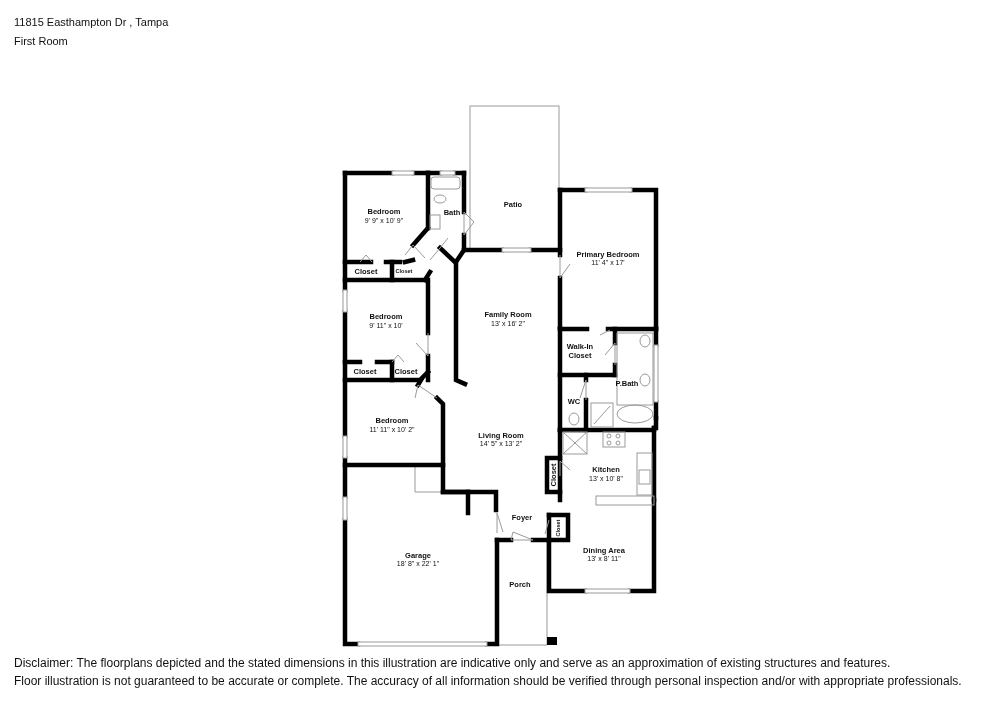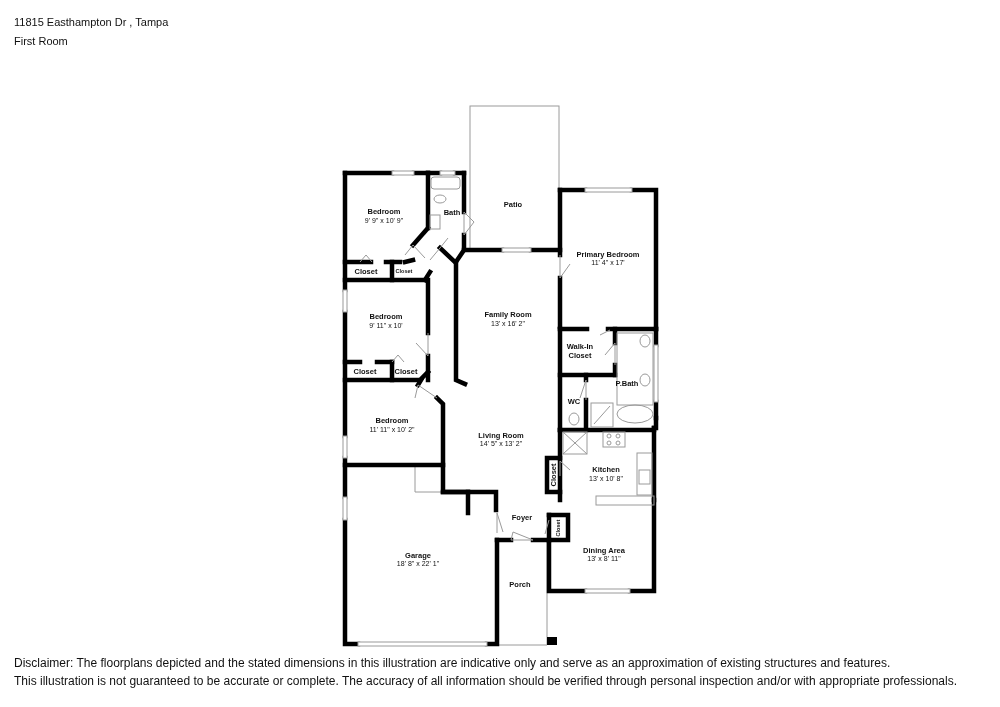--- a/index.html
+++ b/index.html
@@ -203,6 +203,6 @@
 </svg>
 
 <div id="disc1" class="disc">Disclaimer: The floorplans depicted and the stated dimensions in this illustration are indicative only and serve as an approximation of existing structures and features.</div>
-<div id="disc2" class="disc">This illustration is not guaranteed to be accurate or complete. The accuracy of all information should be verified through personal inspection and/or with appropriate professionals.</div>
+<div id="disc2" class="disc">Floor illustration is not guaranteed to be accurate or complete. The accuracy of all information should be verified through personal inspection and/or with appropriate professionals.</div>
 
 </body></html>

